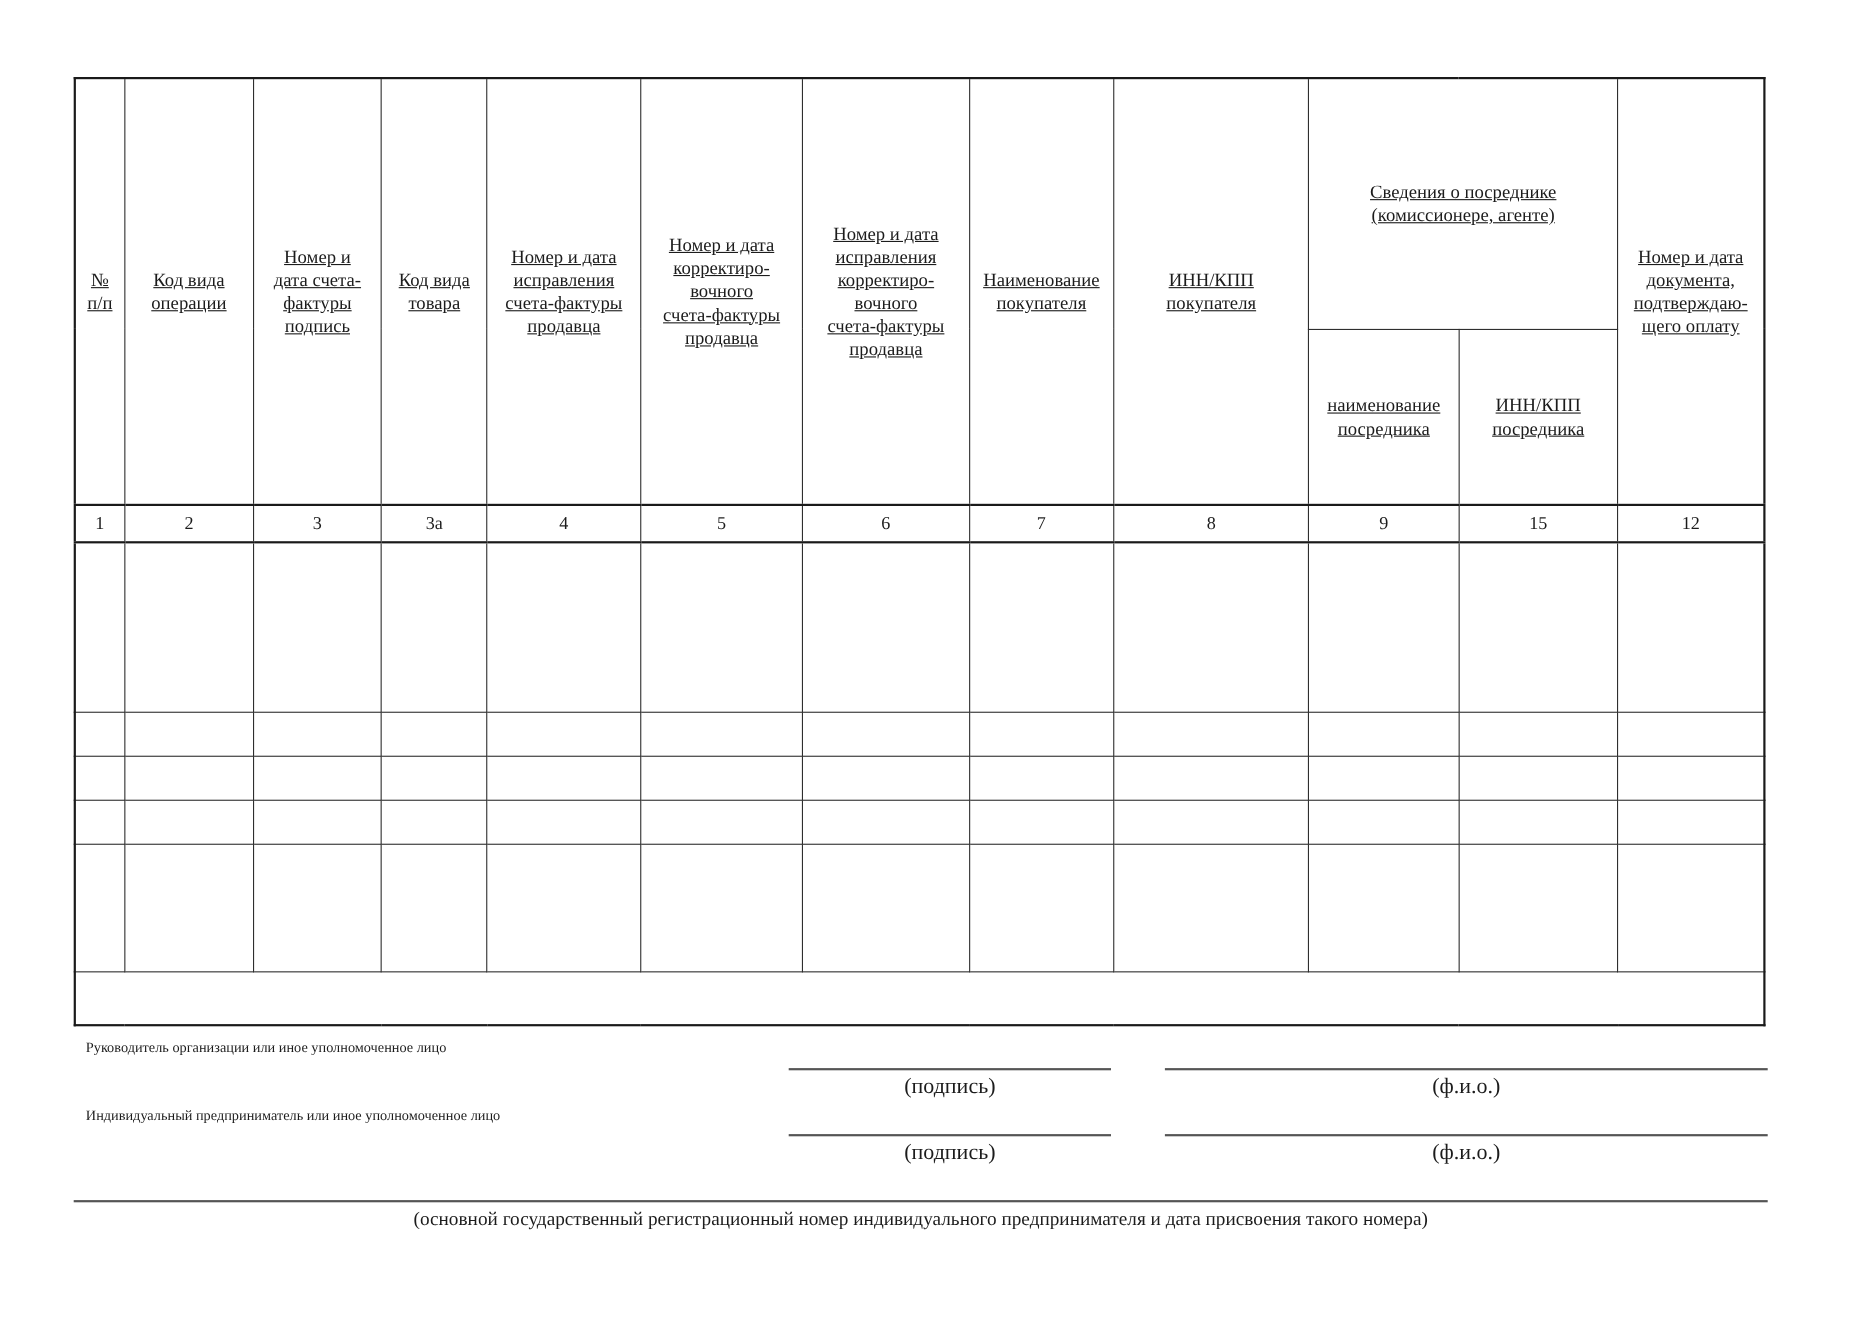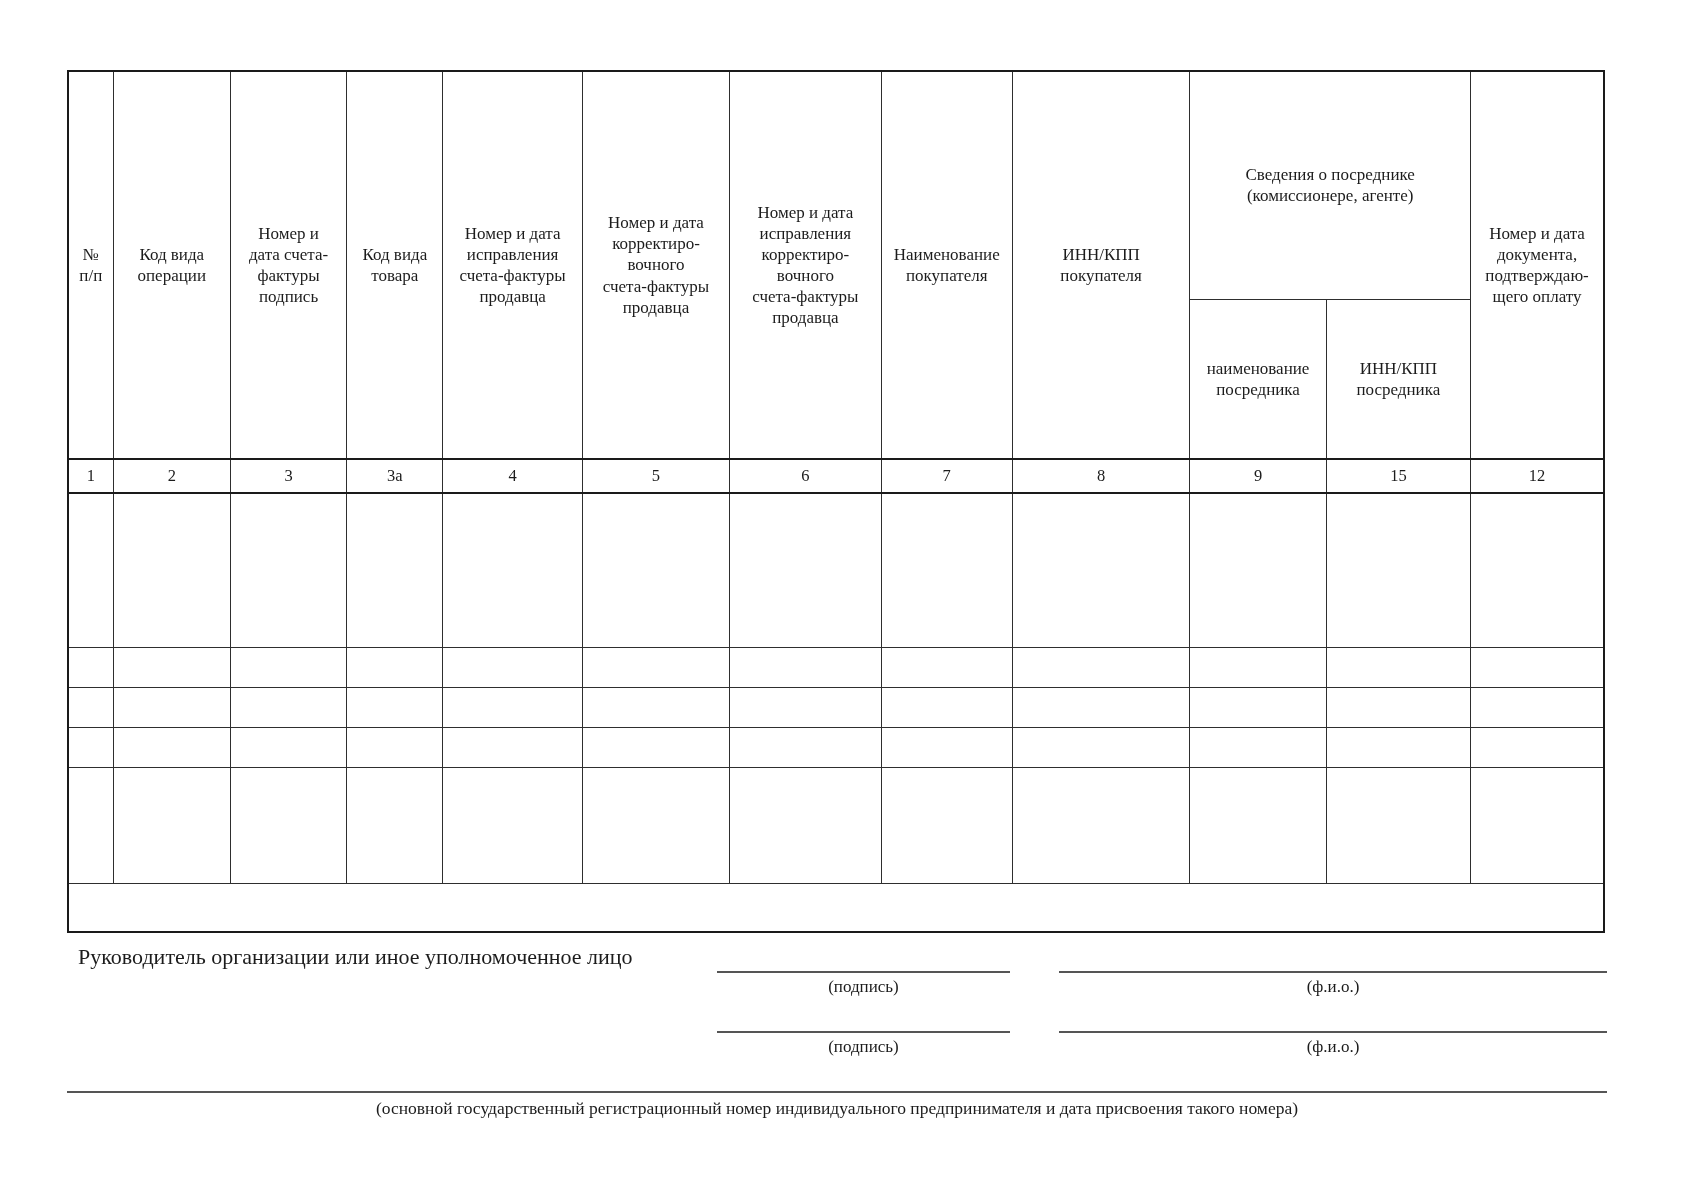--- a/index.html
+++ b/index.html
@@ -26,6 +26,7 @@
   .hdr {
     font-size:17px; line-height:1.24;
     white-space:pre-line;
+    text-decoration:underline;
   }
   tr.num-row td {
     height:34px;

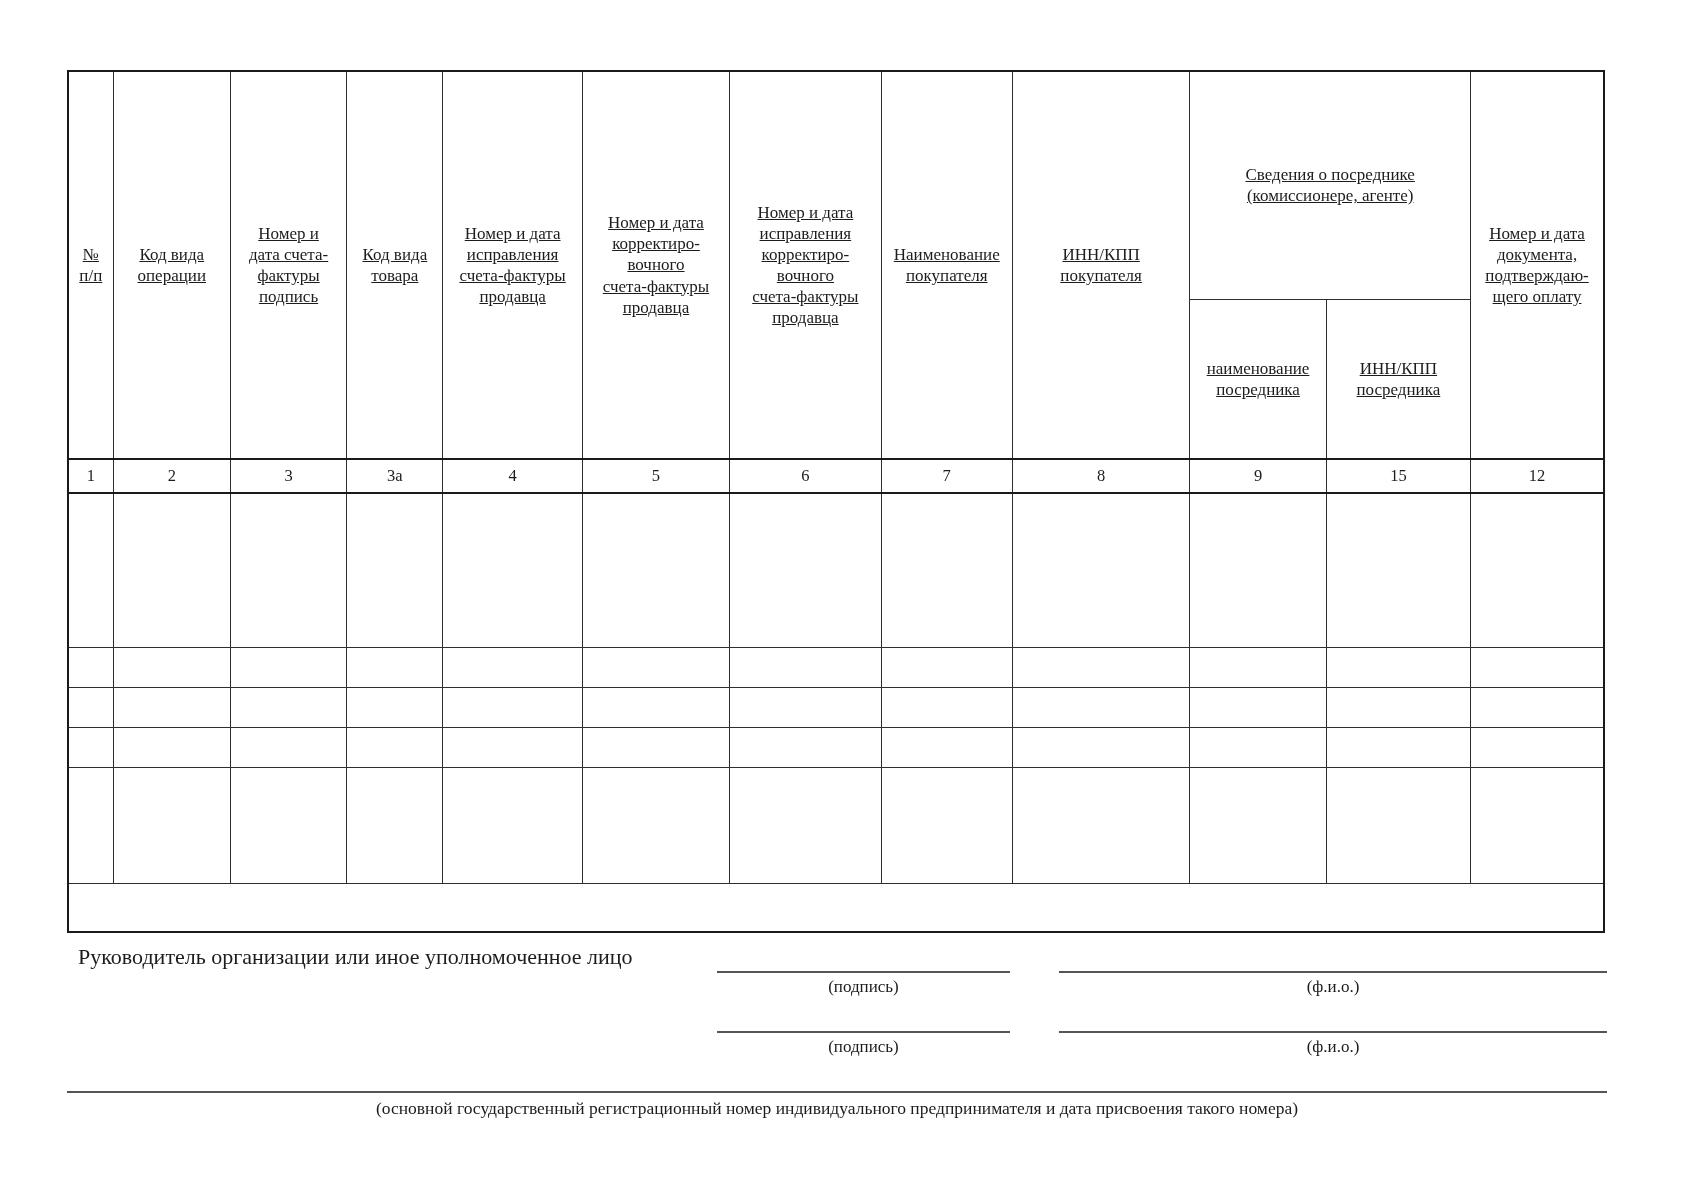--- a/index.html
+++ b/index.html
@@ -39,7 +39,7 @@
   tr.body-tall-2 td { height:116px; }
   tr.merged-row td  { height:49px; }
 
-  .footer-label { position:absolute; font-size:22px; white-space:nowrap;text-align:center; }
+  .footer-label { position:absolute; font-size:13px; white-space:nowrap;text-align:center; }
   .sig-line { position:absolute; height:0; border-top:2px solid #555; }
   .sig-caption { position:absolute; font-size:17px; text-align:center; }
   .ogrn-caption { position:absolute; font-size:17.5px; text-align:center; }

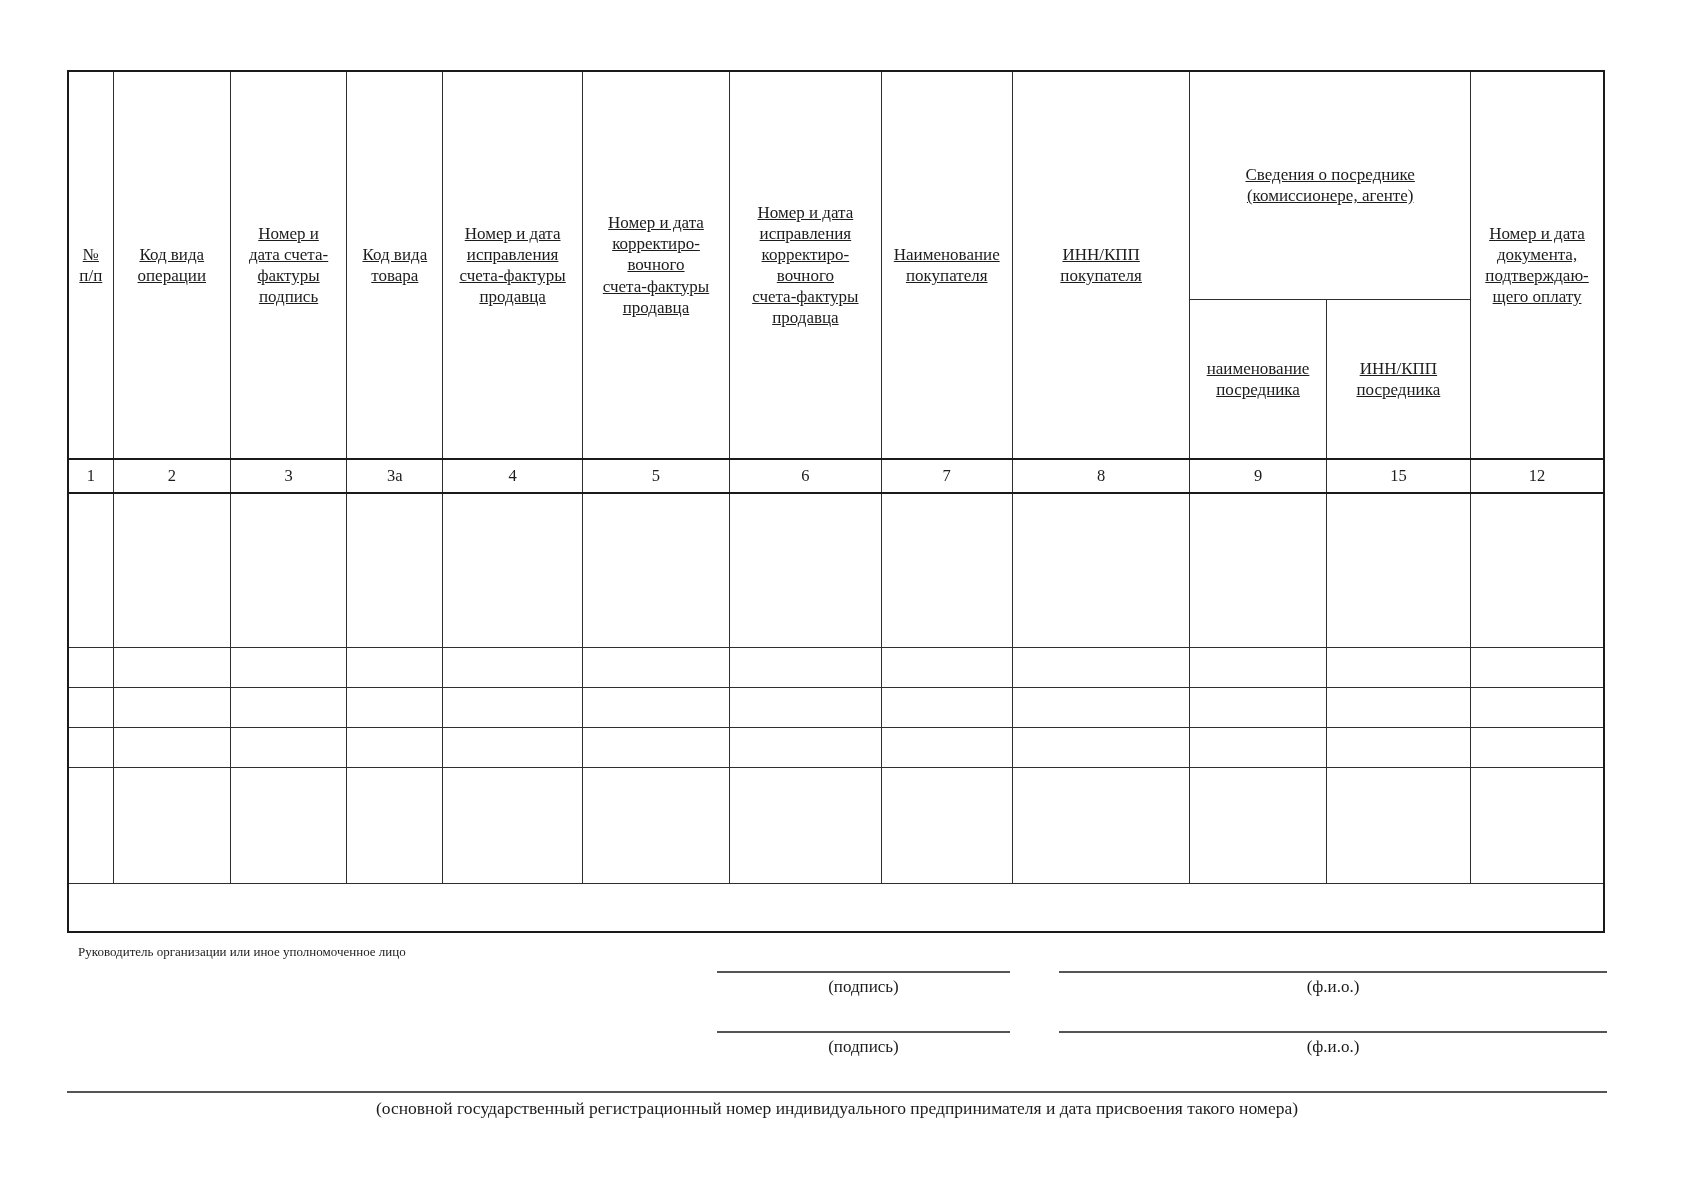--- a/index.html
+++ b/index.html
@@ -41,7 +41,7 @@
 
   .footer-label { position:absolute; font-size:13px; white-space:nowrap;text-align:center; }
   .sig-line { position:absolute; height:0; border-top:2px solid #555; }
-  .sig-caption { position:absolute; font-size:17px; text-align:center; }
+  .sig-caption { position:absolute; font-size:20px; text-align:center; }
   .ogrn-caption { position:absolute; font-size:17.5px; text-align:center; }
 </style>
 </head>

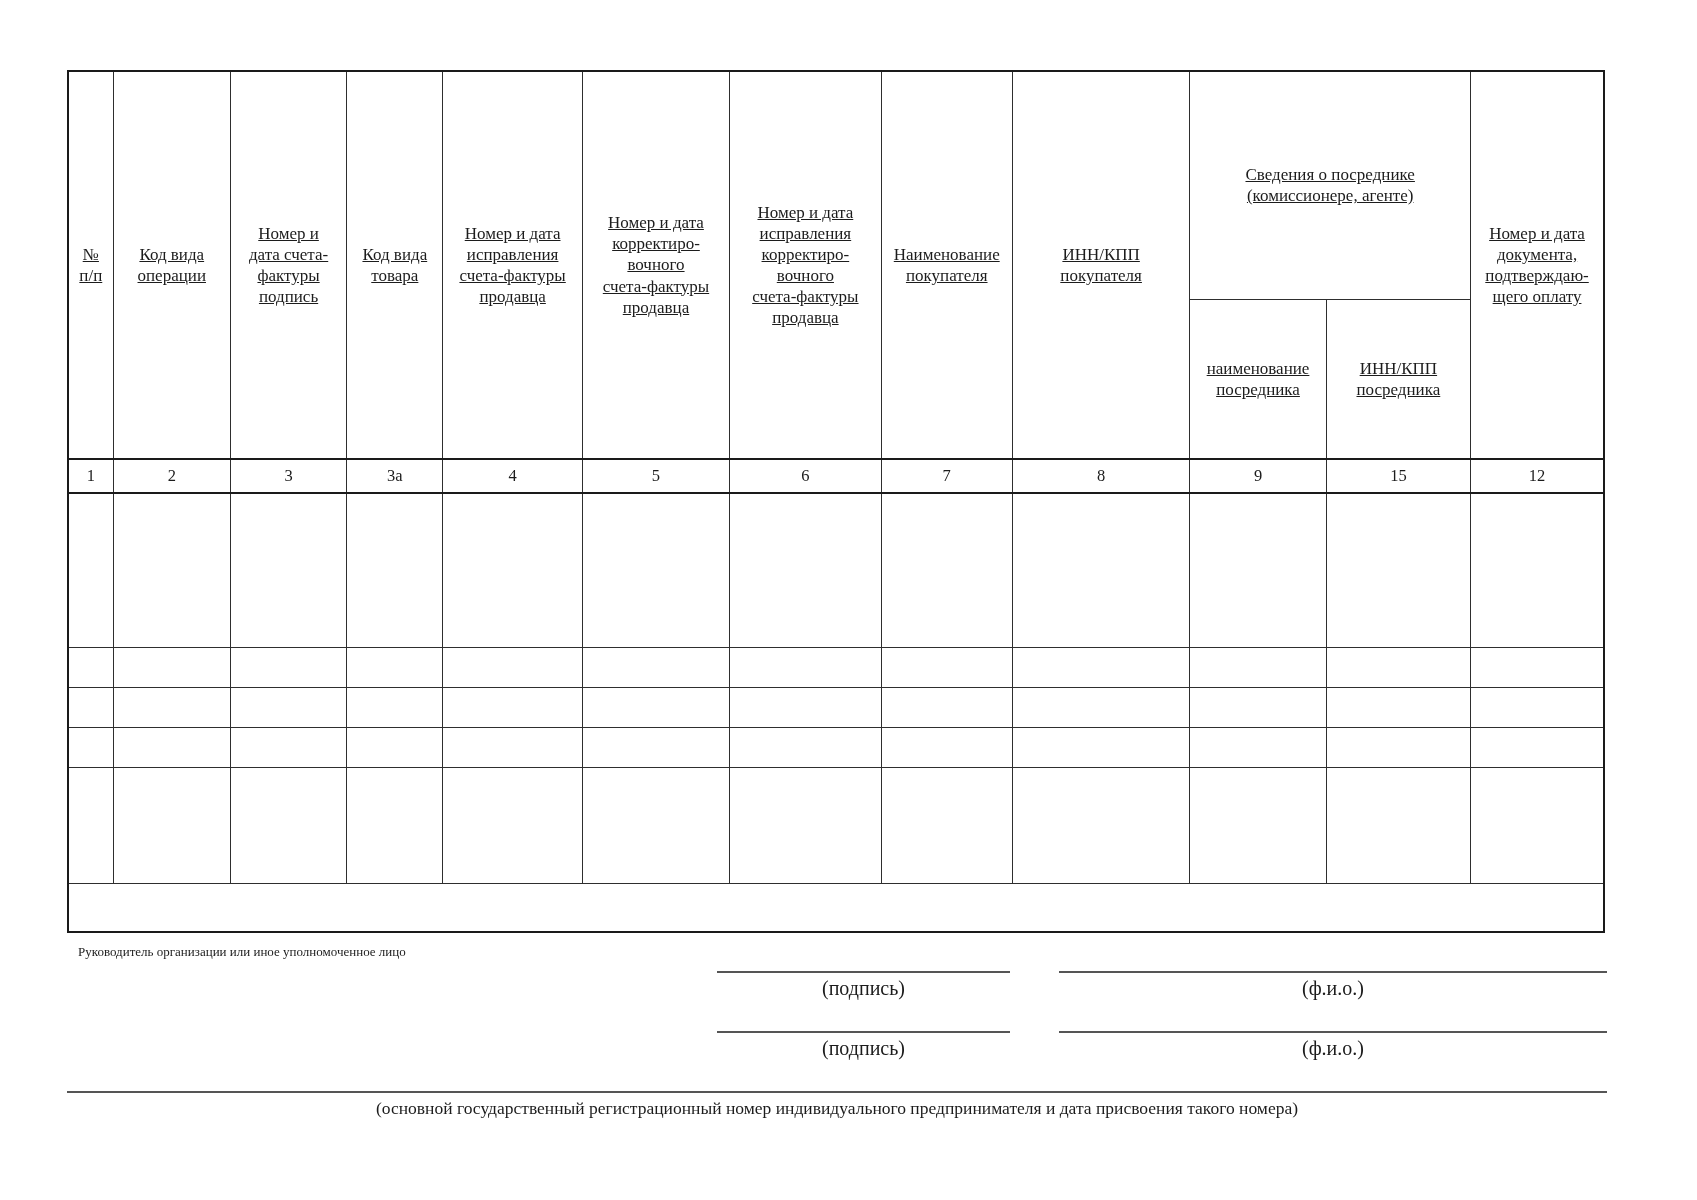--- a/index.html
+++ b/index.html
@@ -210,6 +210,7 @@
   <div class="sig-line" style="left:1059px; top:971px; width:548px;"></div>
   <div class="sig-caption" style="left:1059px; top:977px; width:548px;">(ф.и.о.)</div>
 
+  <div class="footer-label" style="left:78px; top:1006px;">Индивидуальный предприниматель или иное уполномоченное лицо</div>
 
   <div class="sig-line" style="left:717px; top:1031px; width:293px;"></div>
   <div class="sig-caption" style="left:717px; top:1037px; width:293px;">(подпись)</div>

